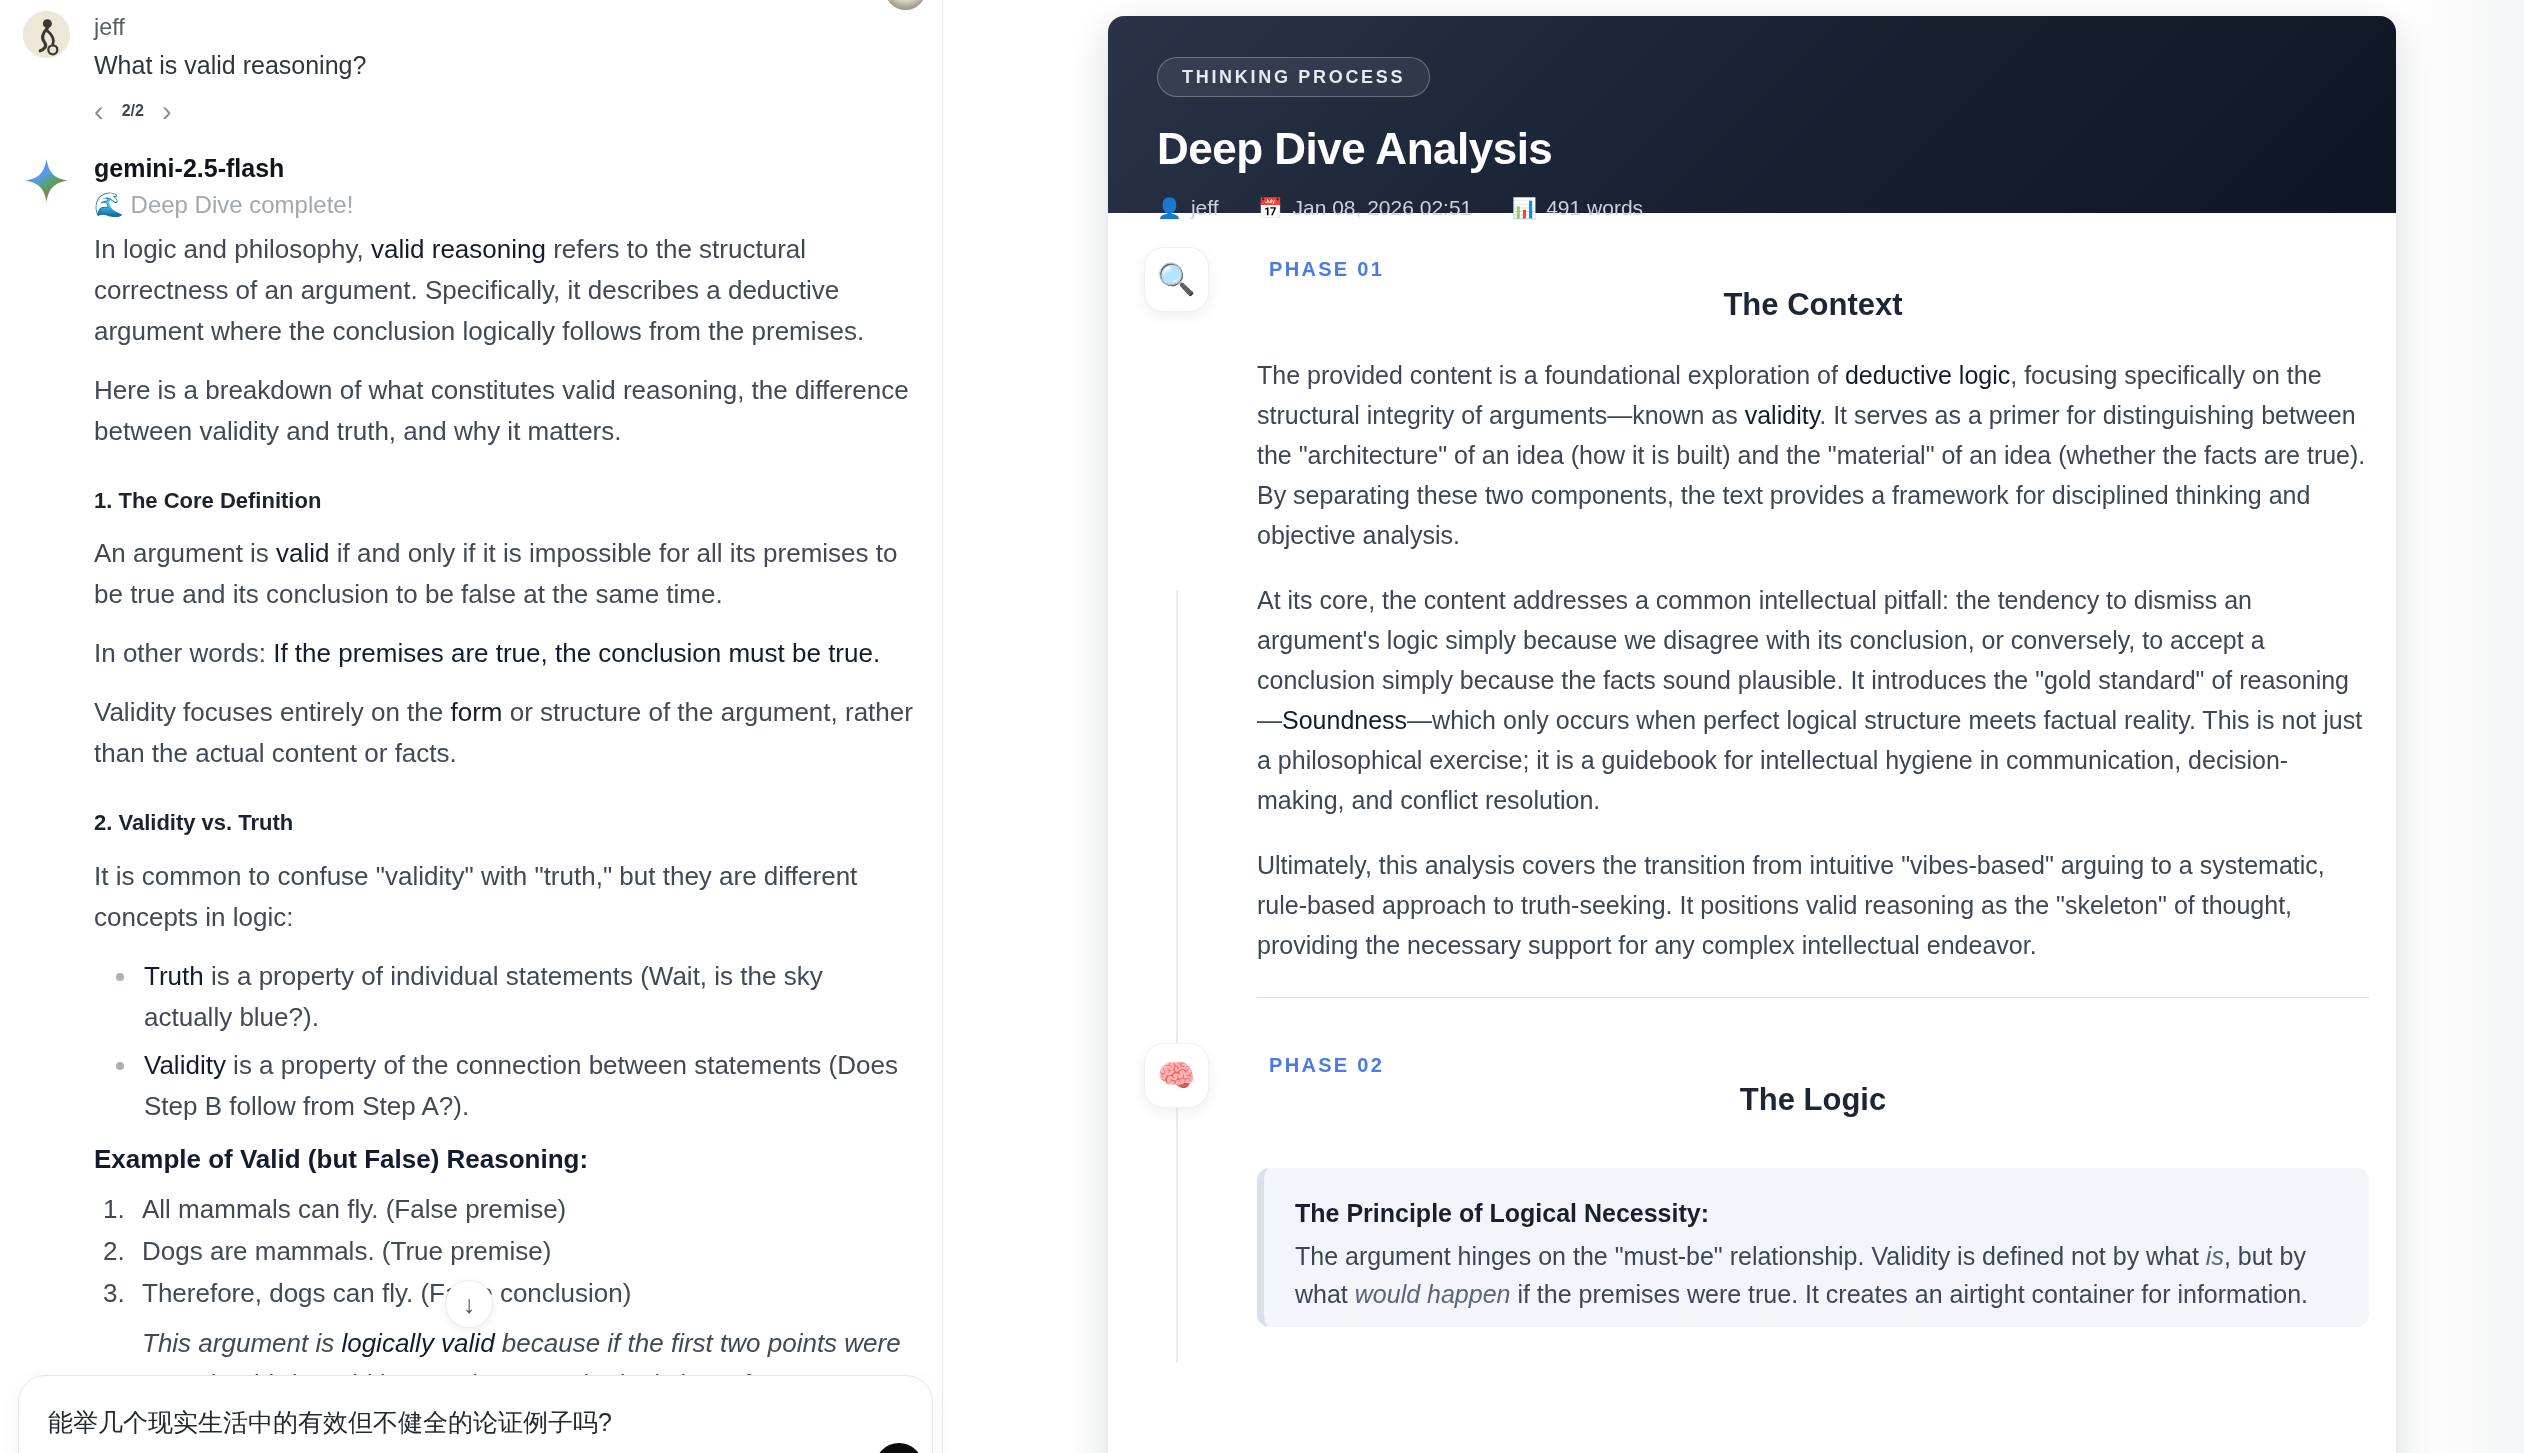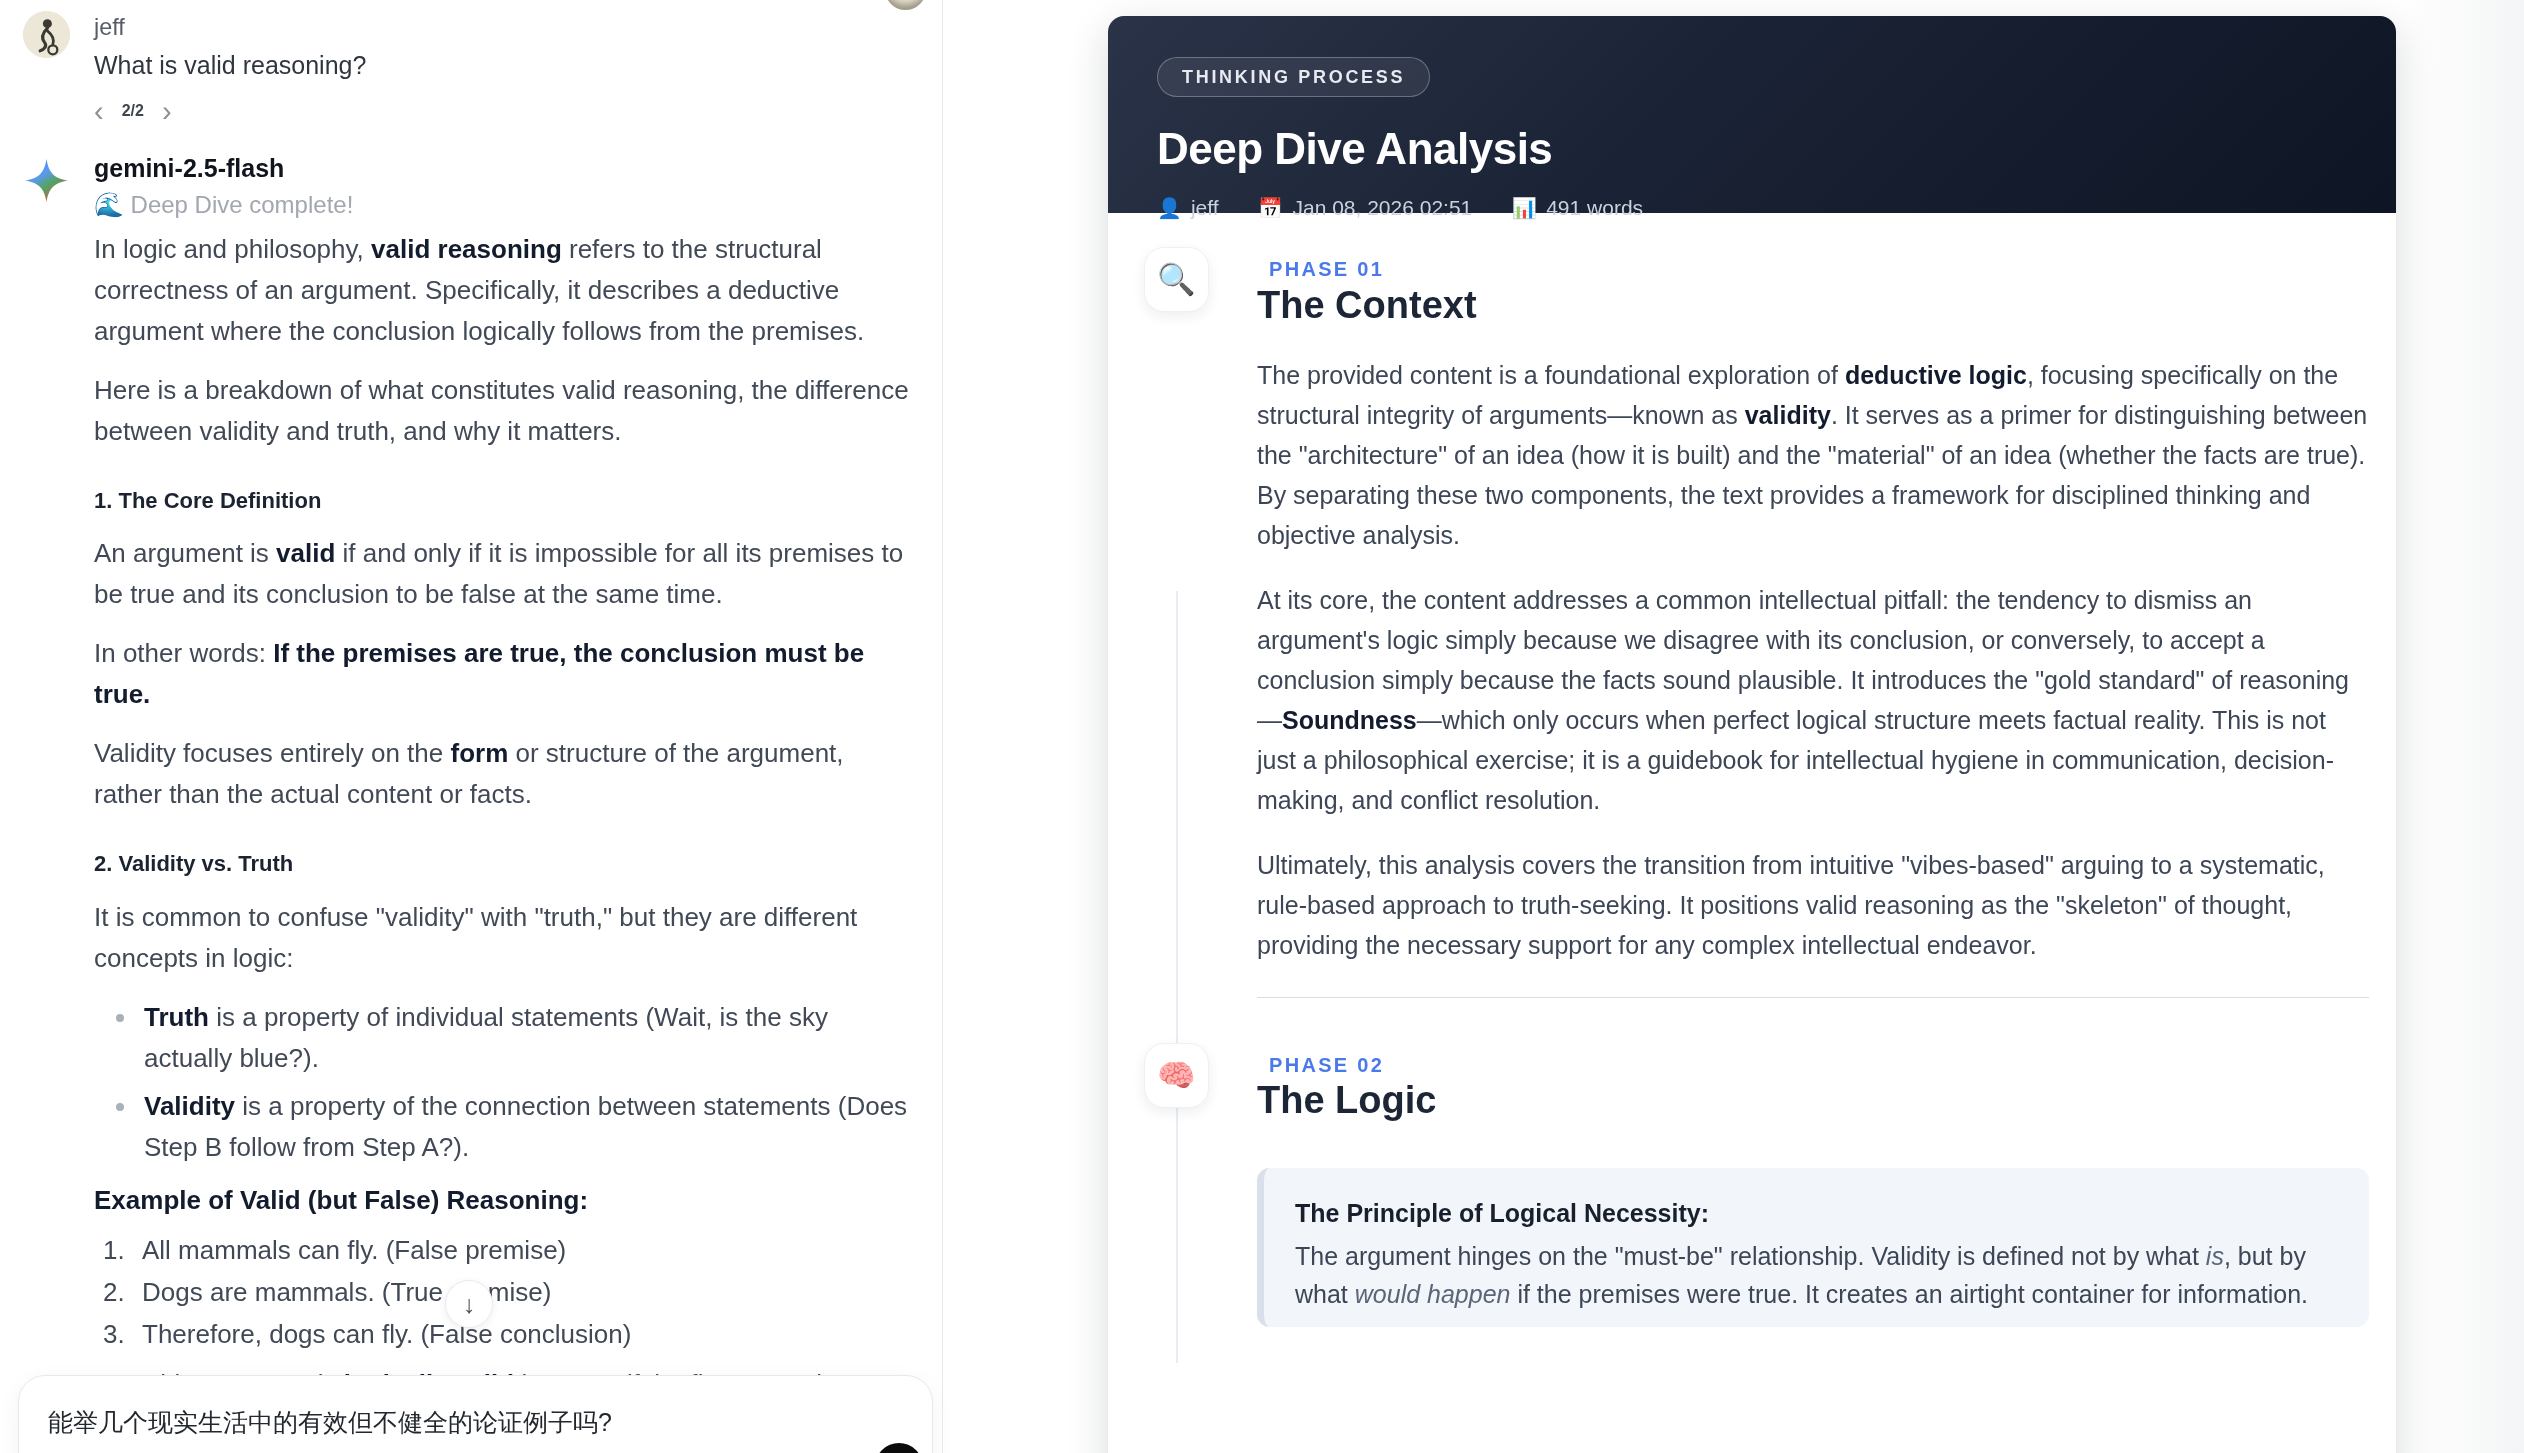--- a/index.html
+++ b/index.html
@@ -30,7 +30,7 @@
 
   .ai-body { margin-top:7.2px; width:821px; font-size:26px; line-height:41px; color:#414956; }
   .ai-body p { margin:0 0 18px 0; }
-  .ai-body .b, .b { font-weight:700; color:#131c2e; }
+  .ai-body .b, .b { font-weight:400; color:#131c2e; }
   .ai-body .i, .i { font-style:italic; }
   .ai-body h3 { font-size:22px; color:#1b2330; font-weight:700; margin:31px 0 14.4px 0; line-height:36px; }
   .lead-bold { font-weight:700; color:#131c2e; margin-top:12.6px !important; margin-bottom:9px !important; }

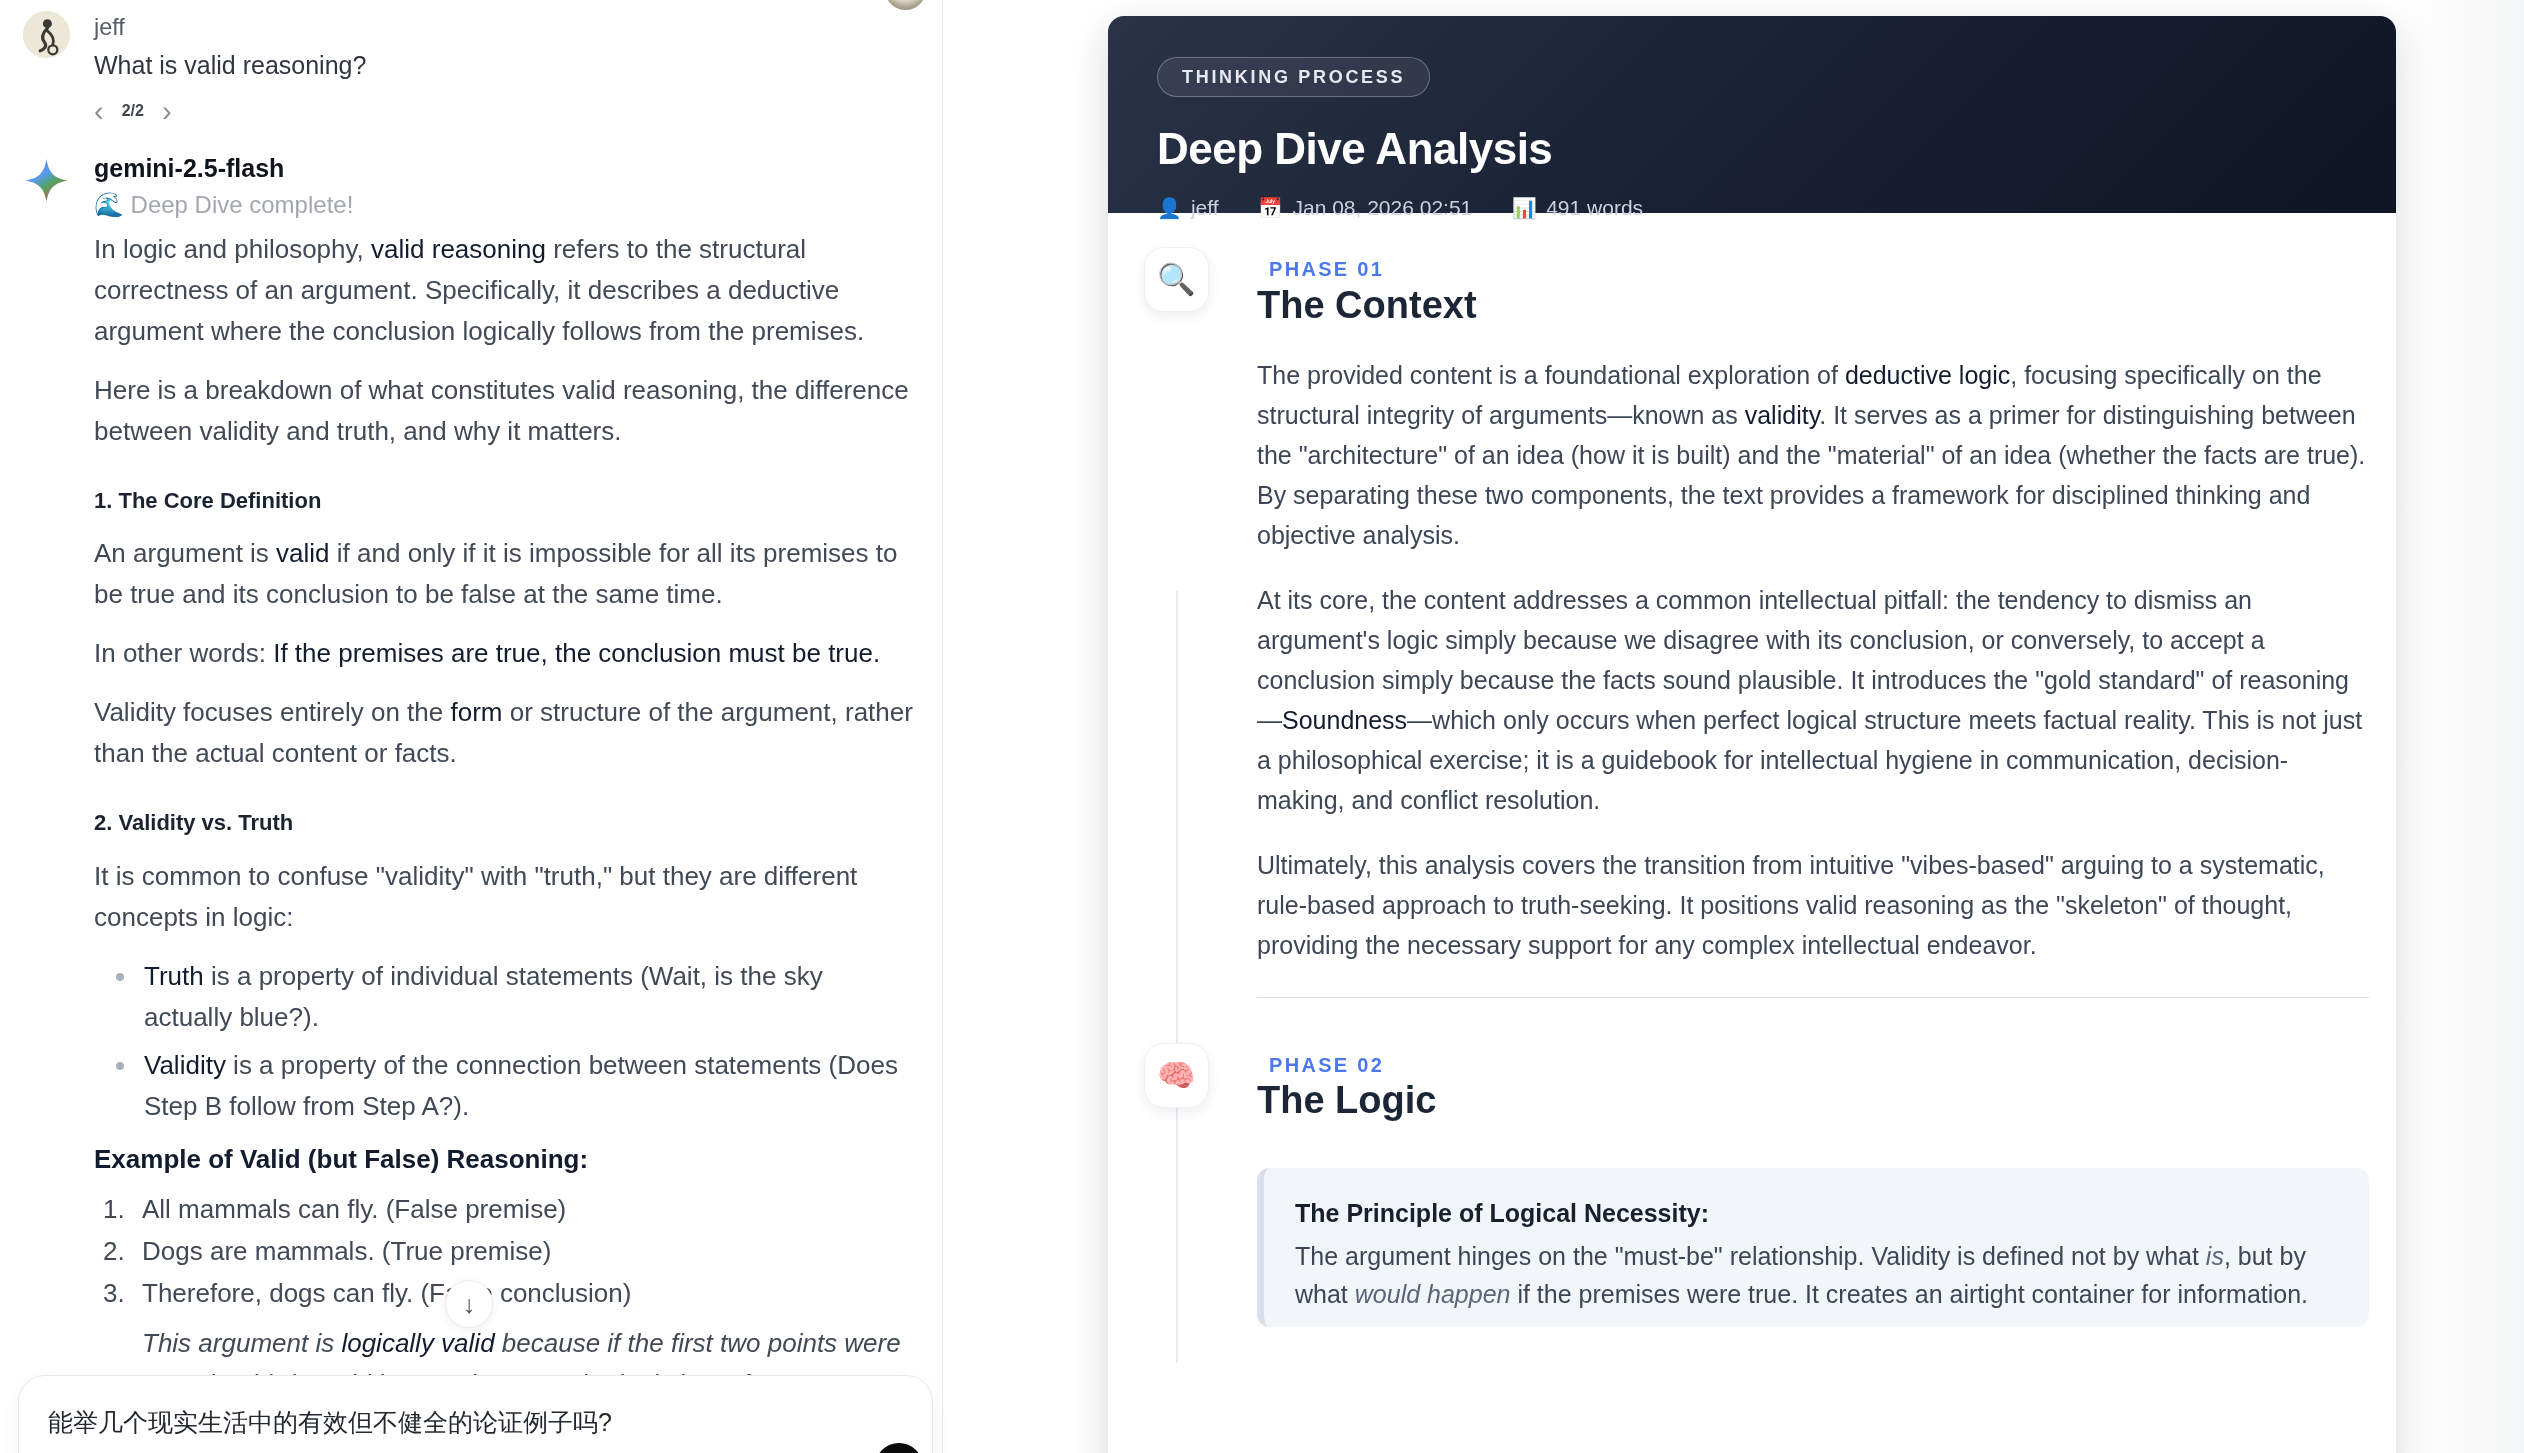--- a/index.html
+++ b/index.html
@@ -78,7 +78,7 @@
                 display:flex; align-items:center; justify-content:center; z-index:2; }
   .phase-icon span { font-size:31px; line-height:1; }
   .phase-label { color:#4b79e9; font-size:20px; font-weight:700; letter-spacing:2.3px; line-height:23.4px;margin-left:12px; }
-  .phase h2 { color:#1c2636; font-size:38px; font-weight:700; line-height:36px; margin-top:5.4px; }
+  .phase h2 { color:#1c2636; font-size:31px; font-weight:700; line-height:36px; margin-top:5.4px;text-align:center; }
   .phase .ptext { font-size:25px; line-height:40px; color:#3d4656; margin-top:0; }
   .phase-1 h2 { margin-bottom:32px; }
   .phase .ptext + .ptext { margin-top:25px; }

